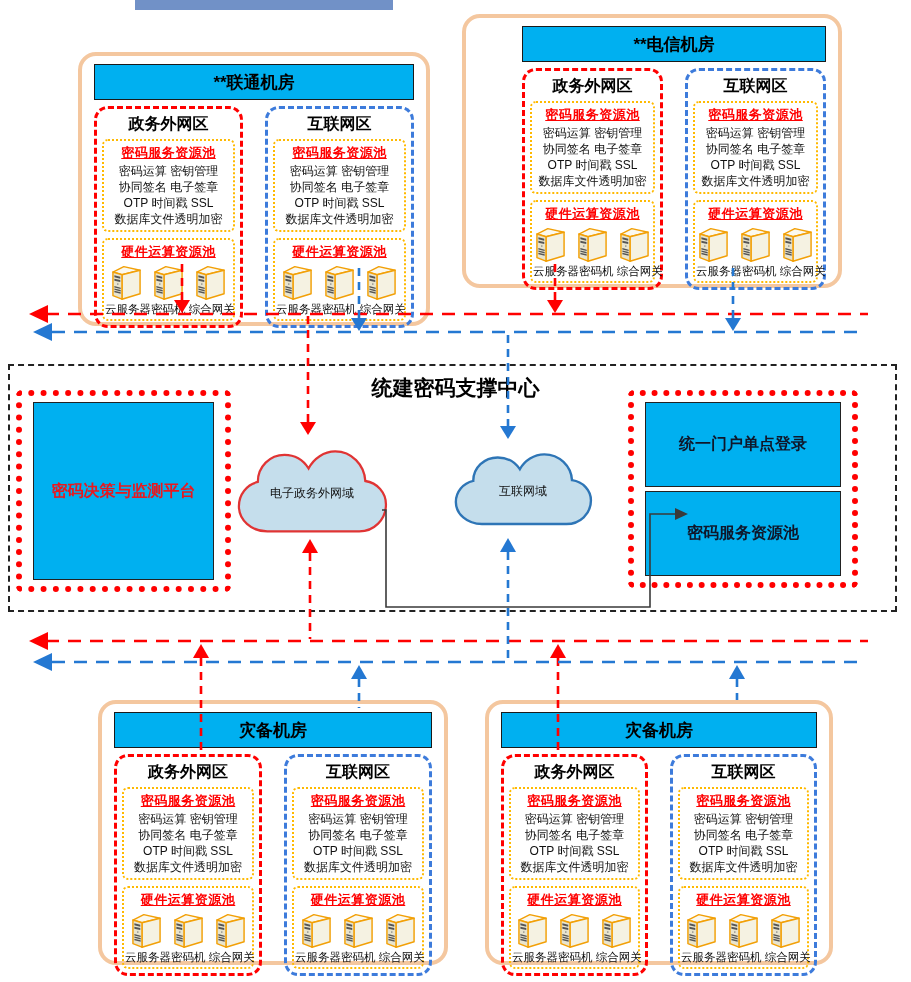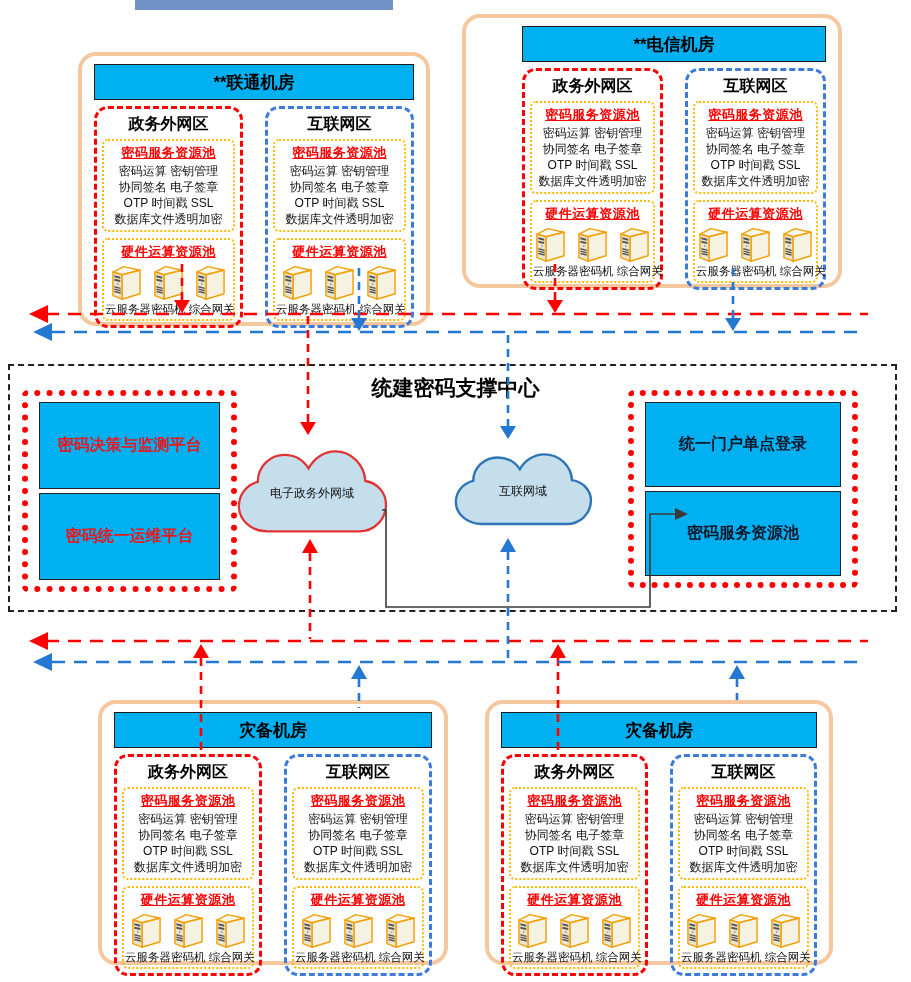--- a/index.html
+++ b/index.html
@@ -37,7 +37,7 @@
         font-size:21px;font-weight:bold;color:#000;}
   .platform-group{position:absolute;border:6px dotted #FF0000;border-radius:6px;box-sizing:border-box;
         display:flex;flex-direction:column;padding:6px 11px;gap:4px;background:transparent;}
-  .group-left{left:22px;top:390px;width:215px;height:202px;text-align:center;}
+  .group-left{left:16px;top:390px;width:215px;height:202px;text-align:center;}
   .group-right{left:628px;top:390px;width:230px;height:198px;}
   .platform-box{flex:1;background:#00B0F0;border:1.5px solid #222;display:flex;
         align-items:center;justify-content:center;font-size:16px;font-weight:bold;}

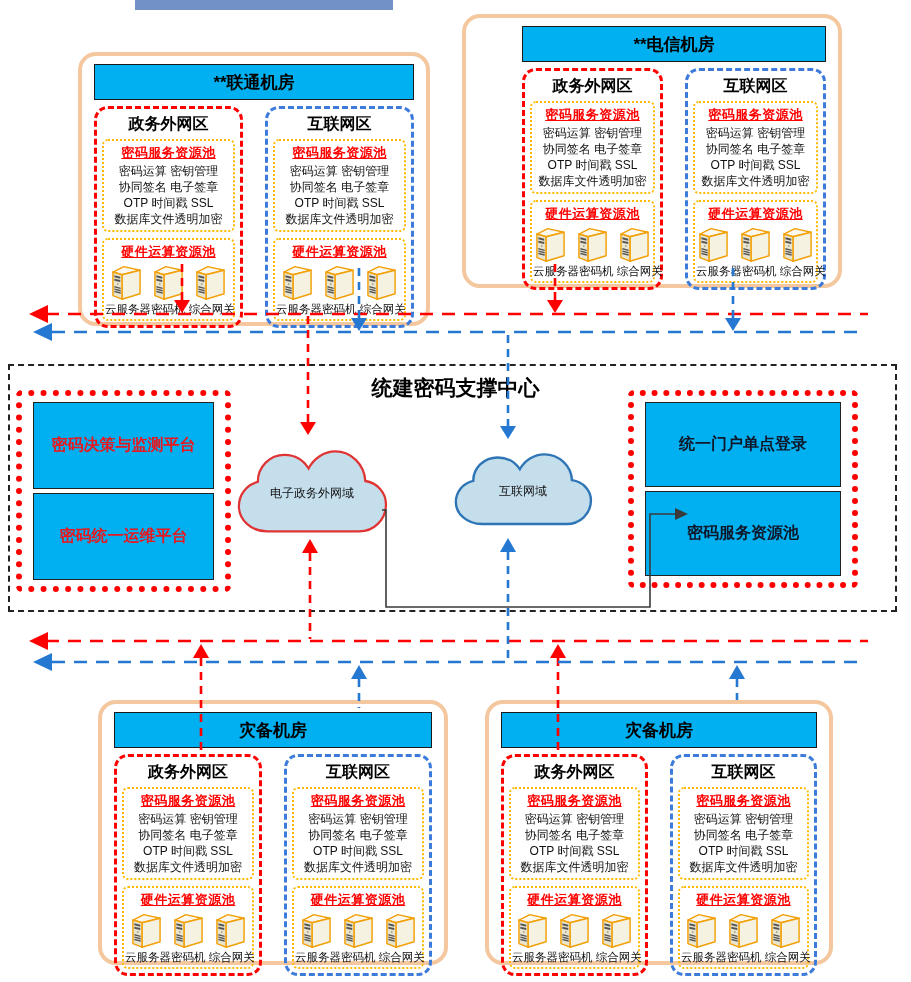--- a/index.html
+++ b/index.html
@@ -621,7 +621,6 @@
 
   <div class="platform-group group-left">
     <div class="platform-box">密码决策与监测平台</div>
-    <div class="platform-box">密码统一运维平台</div>
   </div>
 
   <div class="platform-group group-right">

